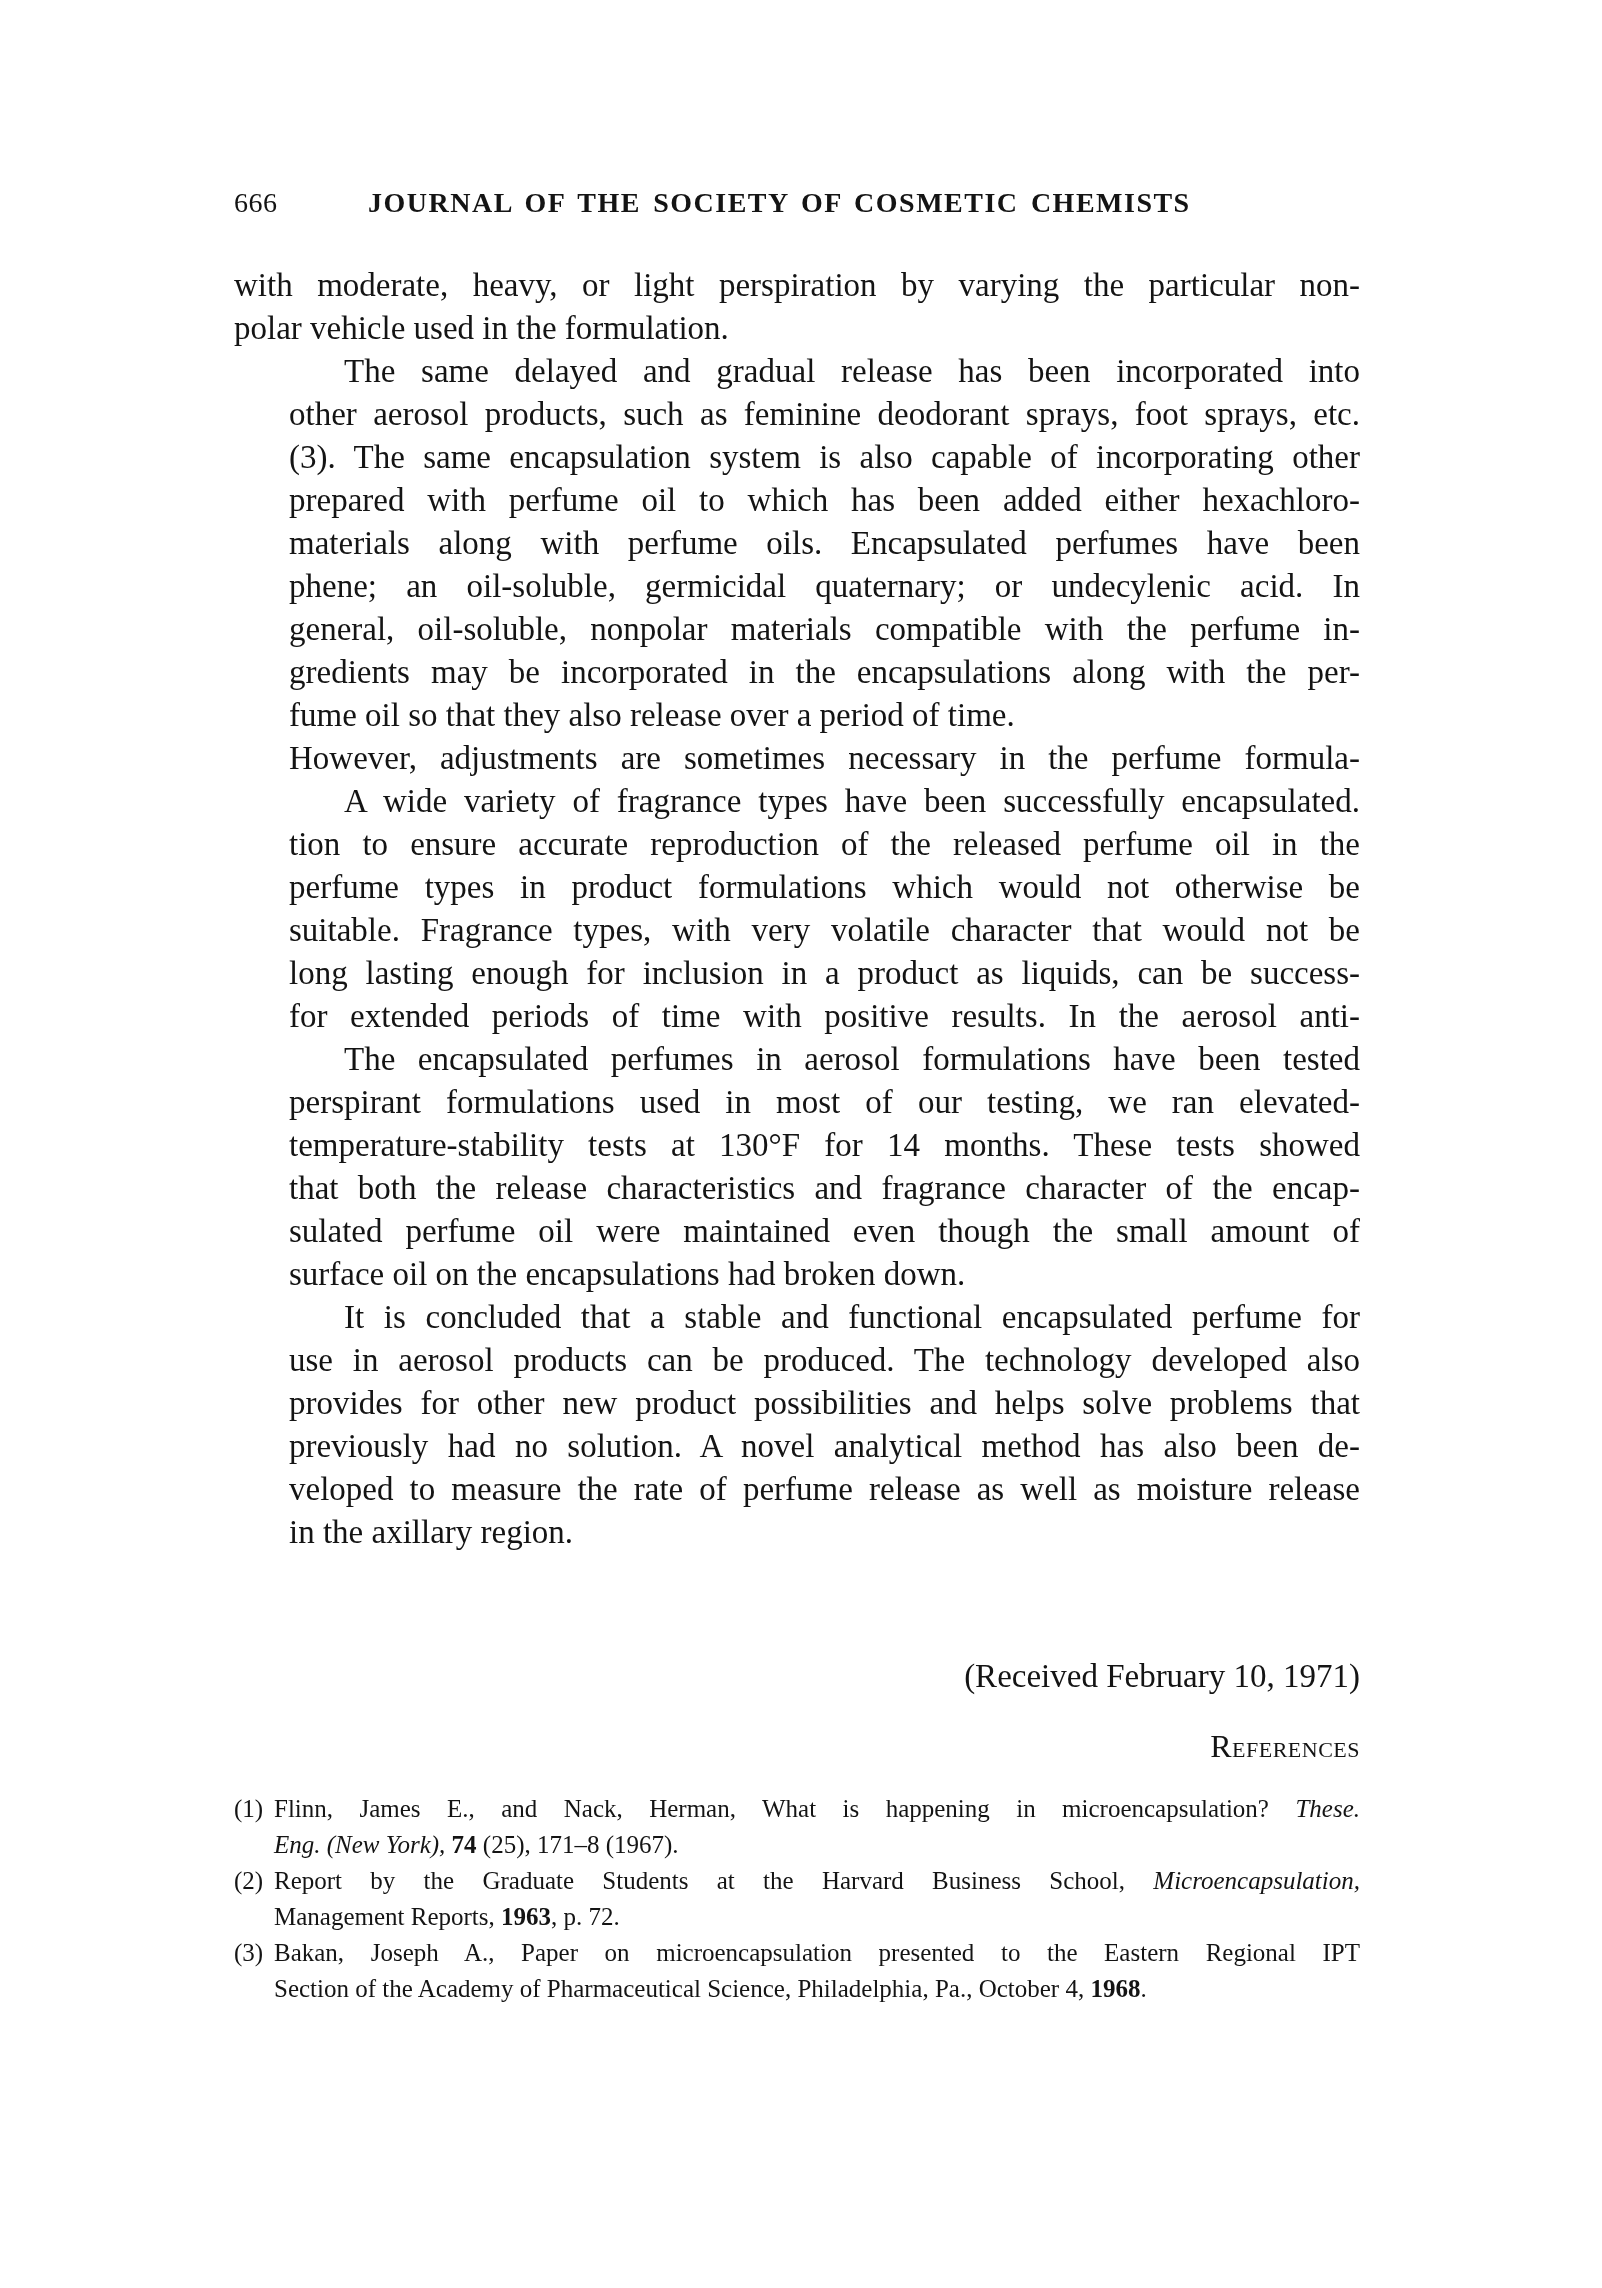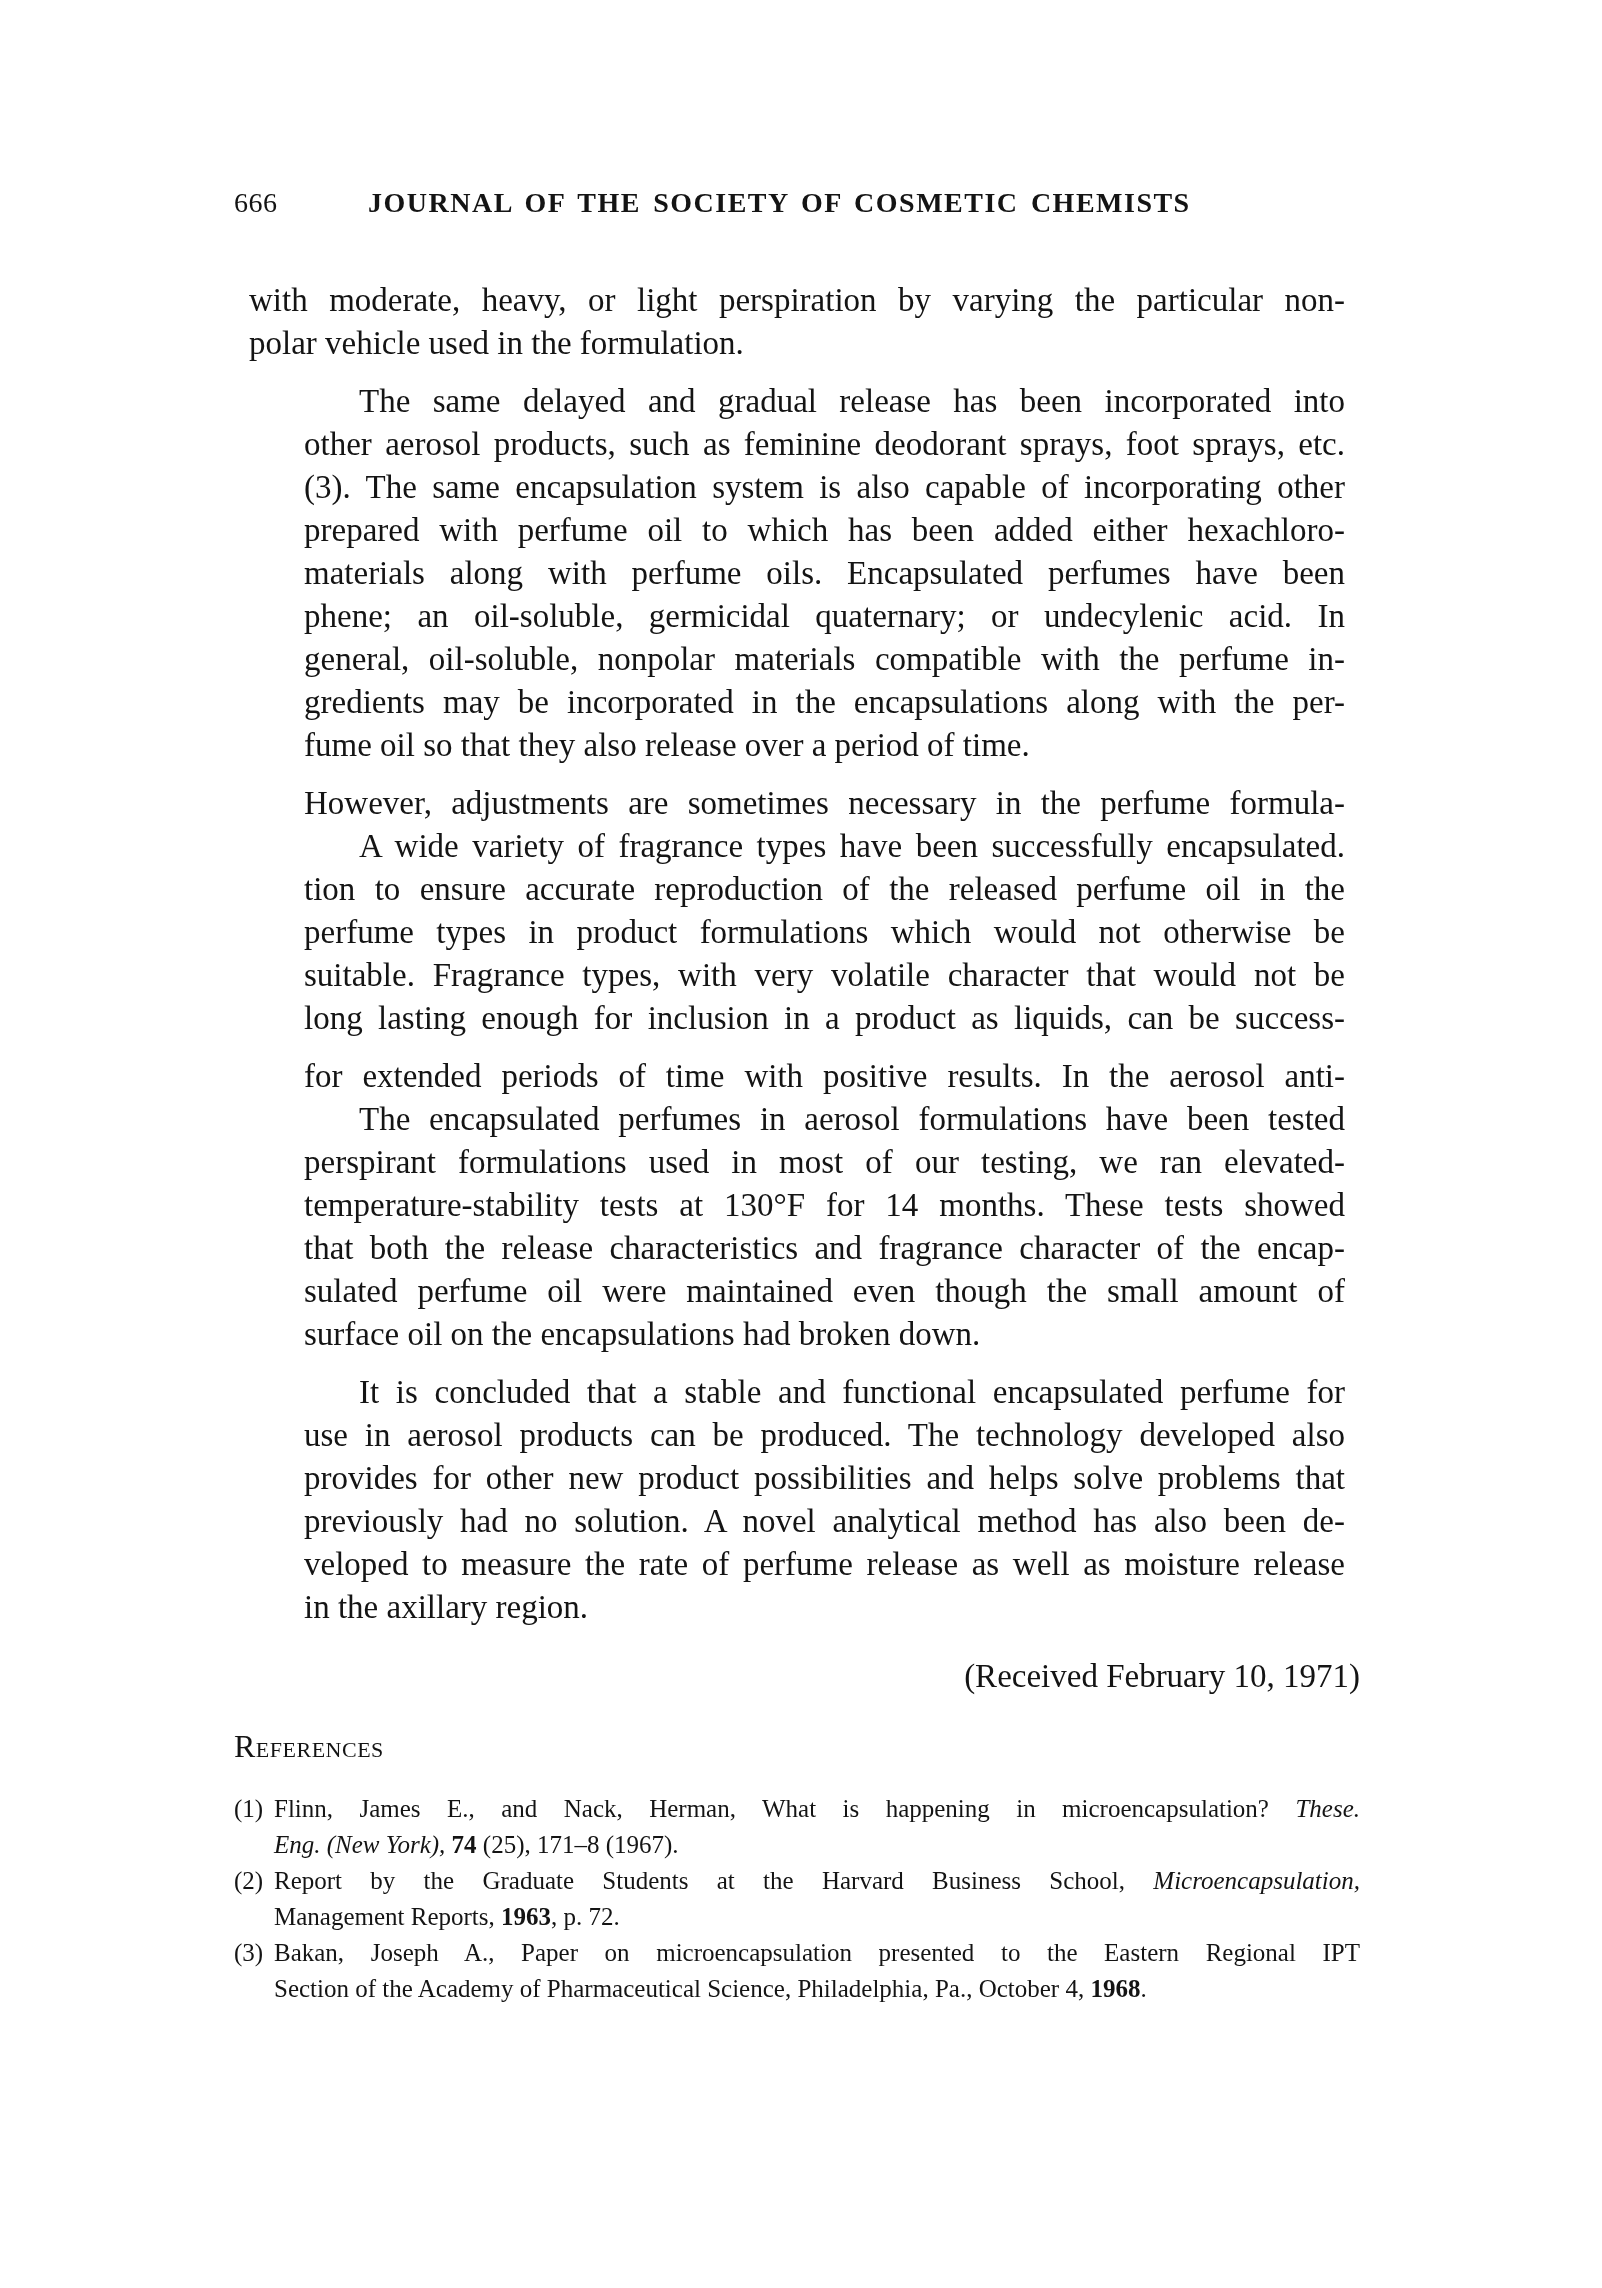--- a/index.html
+++ b/index.html
@@ -46,7 +46,7 @@
     line-height: 43px;
   }
   .body-text p {
-    margin: 15px;
+    margin: 0;
     text-align: justify;
     text-align-last: left;
     hyphens: manual;

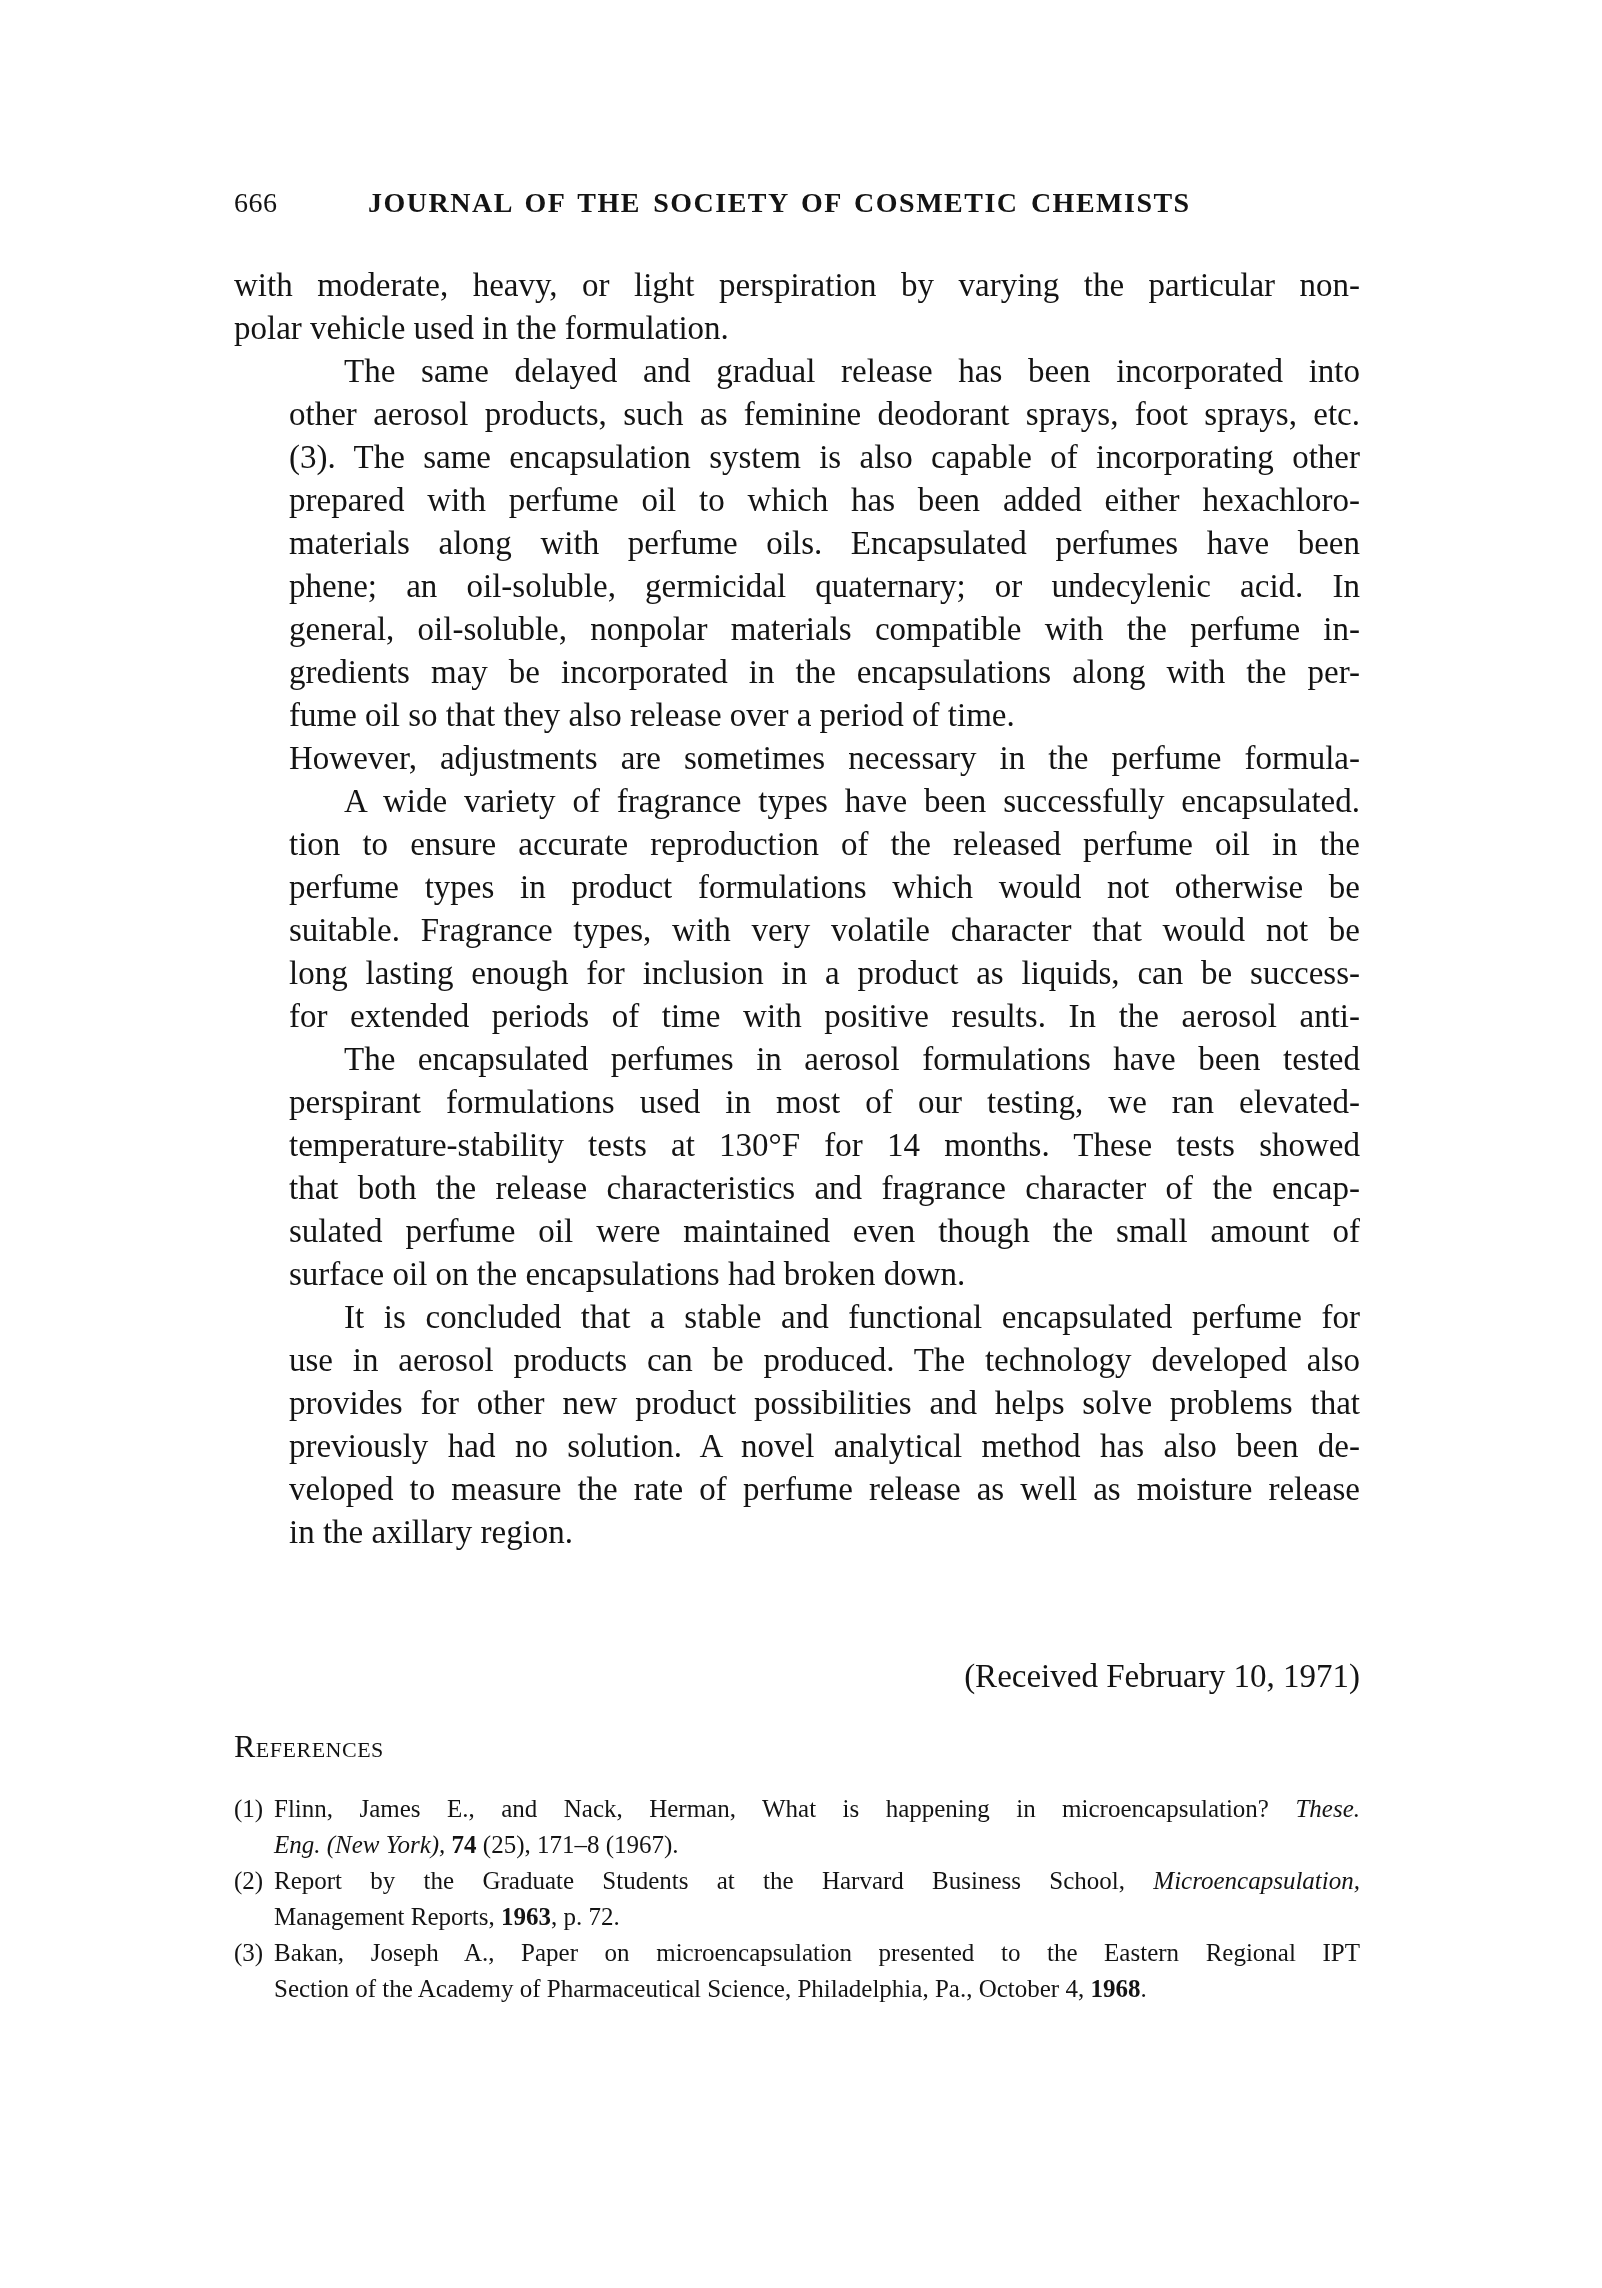--- a/index.html
+++ b/index.html
@@ -76,7 +76,7 @@
     top: 1728px;
     left: 234px;
     width: 1126px;
-    text-align: left;
+    text-align: right;
     font-size: 32px;
     font-variant: small-caps;
     letter-spacing: 0.5px;

